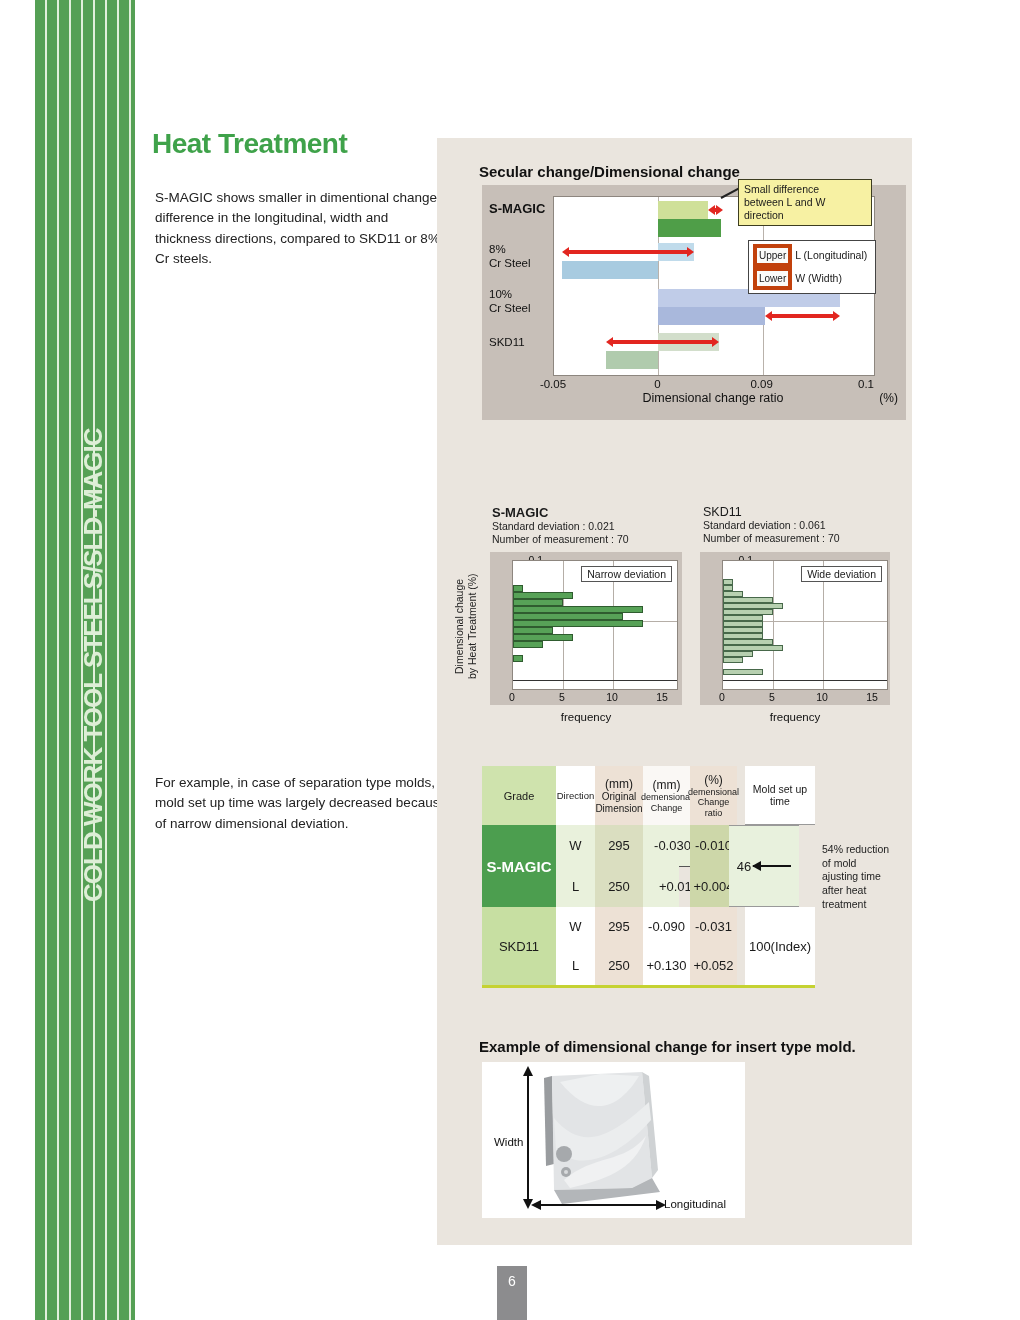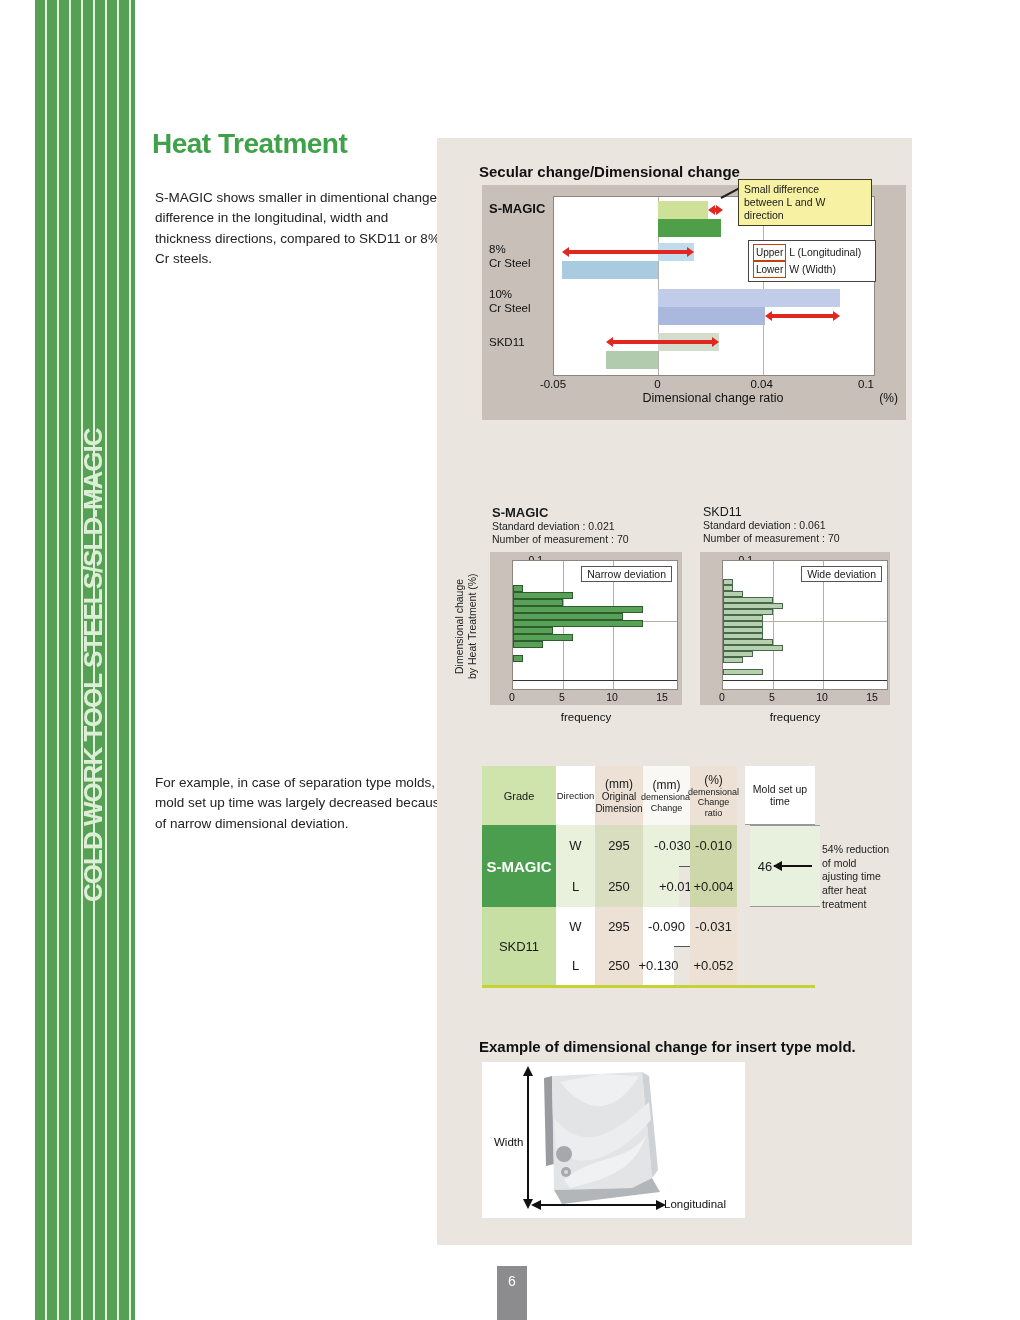--- a/index.html
+++ b/index.html
@@ -32,7 +32,7 @@
   #sec-xunit{position:absolute;left:366px;width:50px;top:206px;text-align:right;font-size:12px;color:#111;}
   #sec-legend{position:absolute;left:266px;top:55px;width:118px;background:#fff;border:1px solid #444;
     padding:3px 4px;font-size:10.5px;line-height:1.5;z-index:6;}
-  .legend-key{display:inline-block;border:1px solid #c2410c;background:#fbfbf9;padding:0 2px;margin-right:3px;font-size:10px;}
+  .legend-key{display:inline-block;border:4px solid #c2410c;background:#fbfbf9;padding:0 2px;margin-right:3px;font-size:10px;}
   #sec-callout{position:absolute;left:256px;top:-6px;width:122px;background:#f7f1a3;border:1px solid #3d3d20;
     padding:3px 5px;font-size:10.5px;line-height:1.25;z-index:7;}
   #callout-line{position:absolute;left:239px;top:12px;width:22px;height:2px;background:#222;

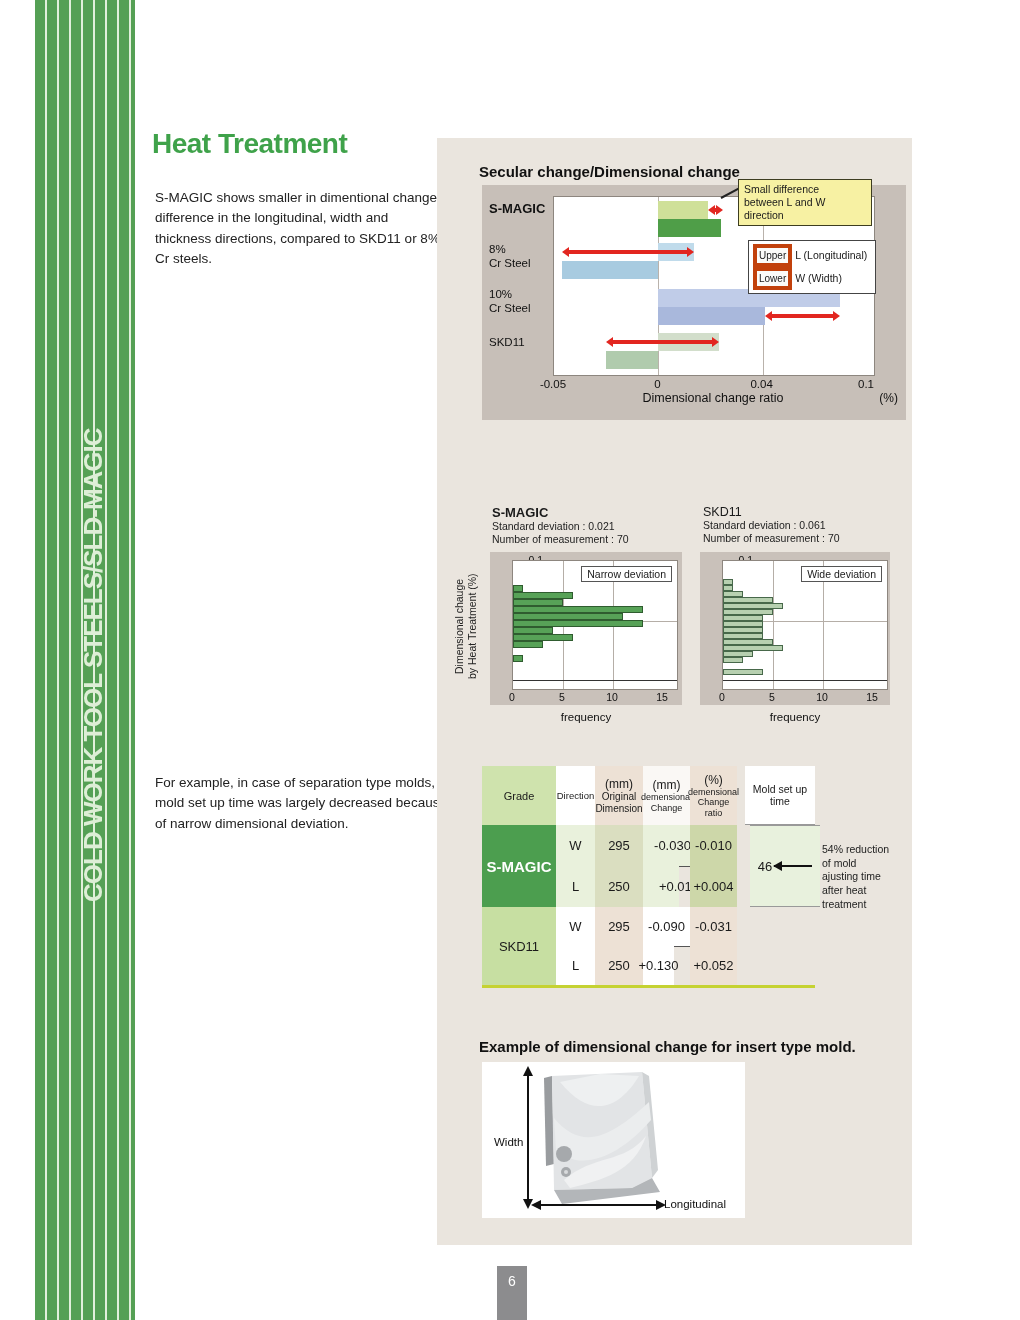--- a/index.html
+++ b/index.html
@@ -136,7 +136,7 @@
     <div id="sec-ticks">
         <div class="sec-tick" style="left: 53px; position: absolute;">-0.05</div>
         <div class="sec-tick" style="left: 157.333px; position: absolute;">0</div>
-        <div class="sec-tick" style="left: 261.667px; position: absolute;">0.04</div>
+        <div class="sec-tick" style="left: 261.667px; position: absolute;">0.09</div>
         <div class="sec-tick" style="left: 366px; position: absolute;">0.1</div>
       </div>
     <div id="sec-xlabel">Dimensional change ratio</div>

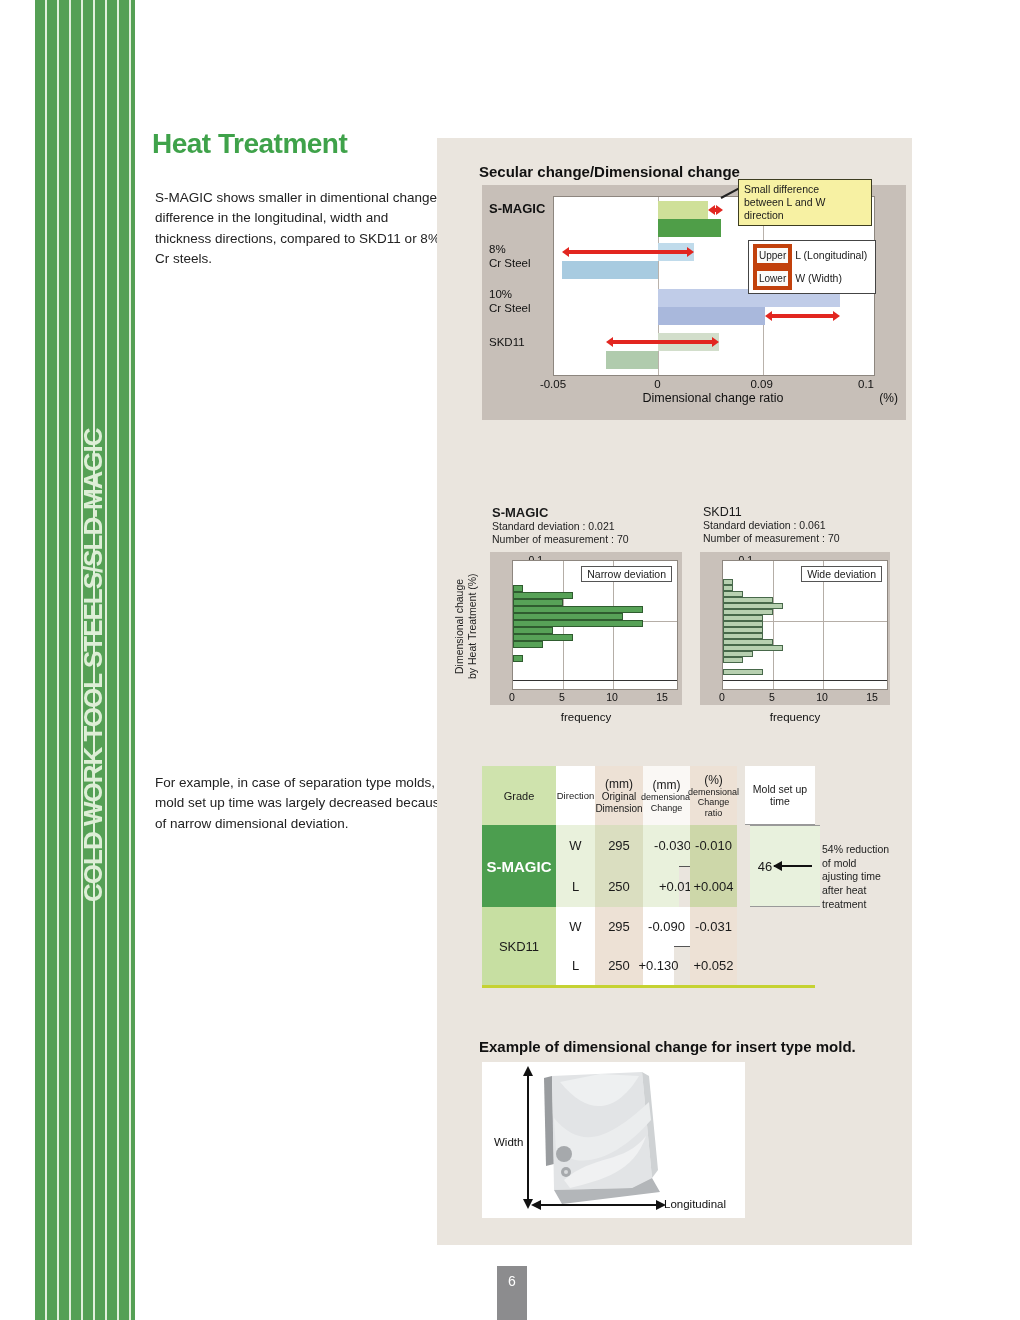--- a/index.html
+++ b/index.html
@@ -265,7 +265,7 @@
     <div class="tcell tnum" style="left:113px;top:100px;width:48px;height:41px;background:#dadec0;">250</div>
     <div class="tcell tnum" style="left:161px;top:100px;width:32px;height:41px;background:#e9f1dc;padding-left:36px;">+0.010</div>
     <div class="tcell tnum" style="left:208px;top:100px;width:47px;height:41px;background:#cdd7a9;">+0.004</div>
-    <div class="tcell" style="left:268px;top:59px;width:70px;height:82px;background:#e8f1dd;border-top:1px solid #999;border-bottom:1px solid #999;flex-direction:row;gap:2px;">
+    <div class="tcell" style="left:247px;top:59px;width:70px;height:82px;background:#e8f1dd;border-top:1px solid #999;border-bottom:1px solid #999;flex-direction:row;gap:2px;">
       <span class="tnum">46</span>
       <span class="larrow"></span>
     </div>

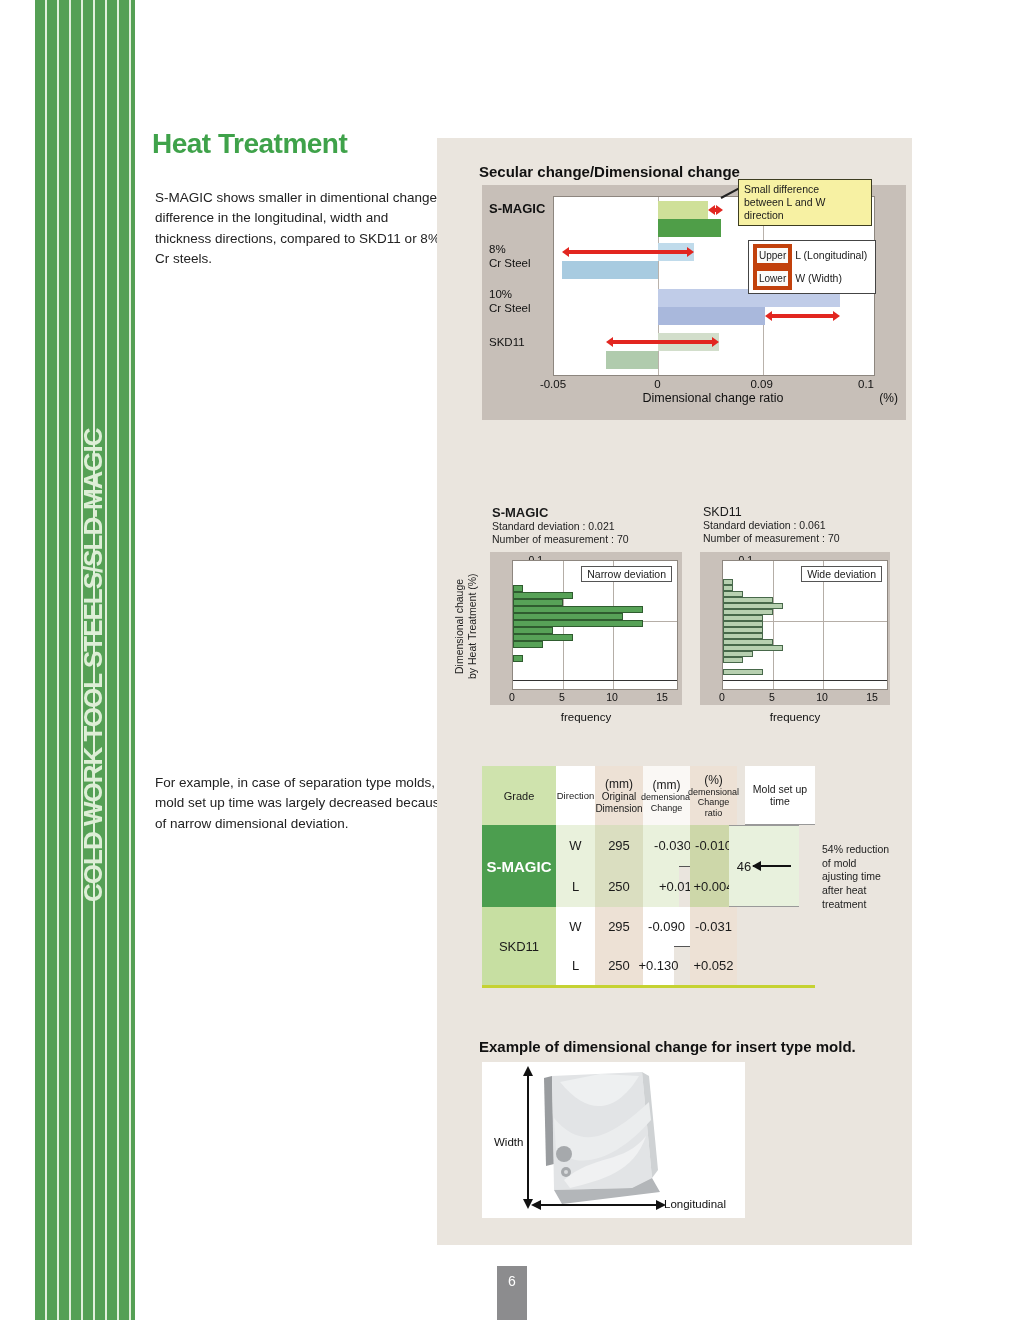--- a/index.html
+++ b/index.html
@@ -280,6 +280,7 @@
     <div class="tcell tnum" style="left:113px;top:180px;width:48px;height:39px;background:#ede1d5;">250</div>
     <div class="tcell tnum" style="left:161px;top:180px;width:31px;height:39px;background:#fff;">+0.130</div>
     <div class="tcell tnum" style="left:208px;top:180px;width:47px;height:39px;background:#ede1d5;">+0.052</div>
+    <div class="tcell" style="left:263px;top:141px;width:70px;height:78px;background:#fff;font-size:13px;">100(Index)</div>
 
     <div style="position:absolute;left:0;top:219px;width:333px;height:3px;background:#c5d232;"></div>
   </div>

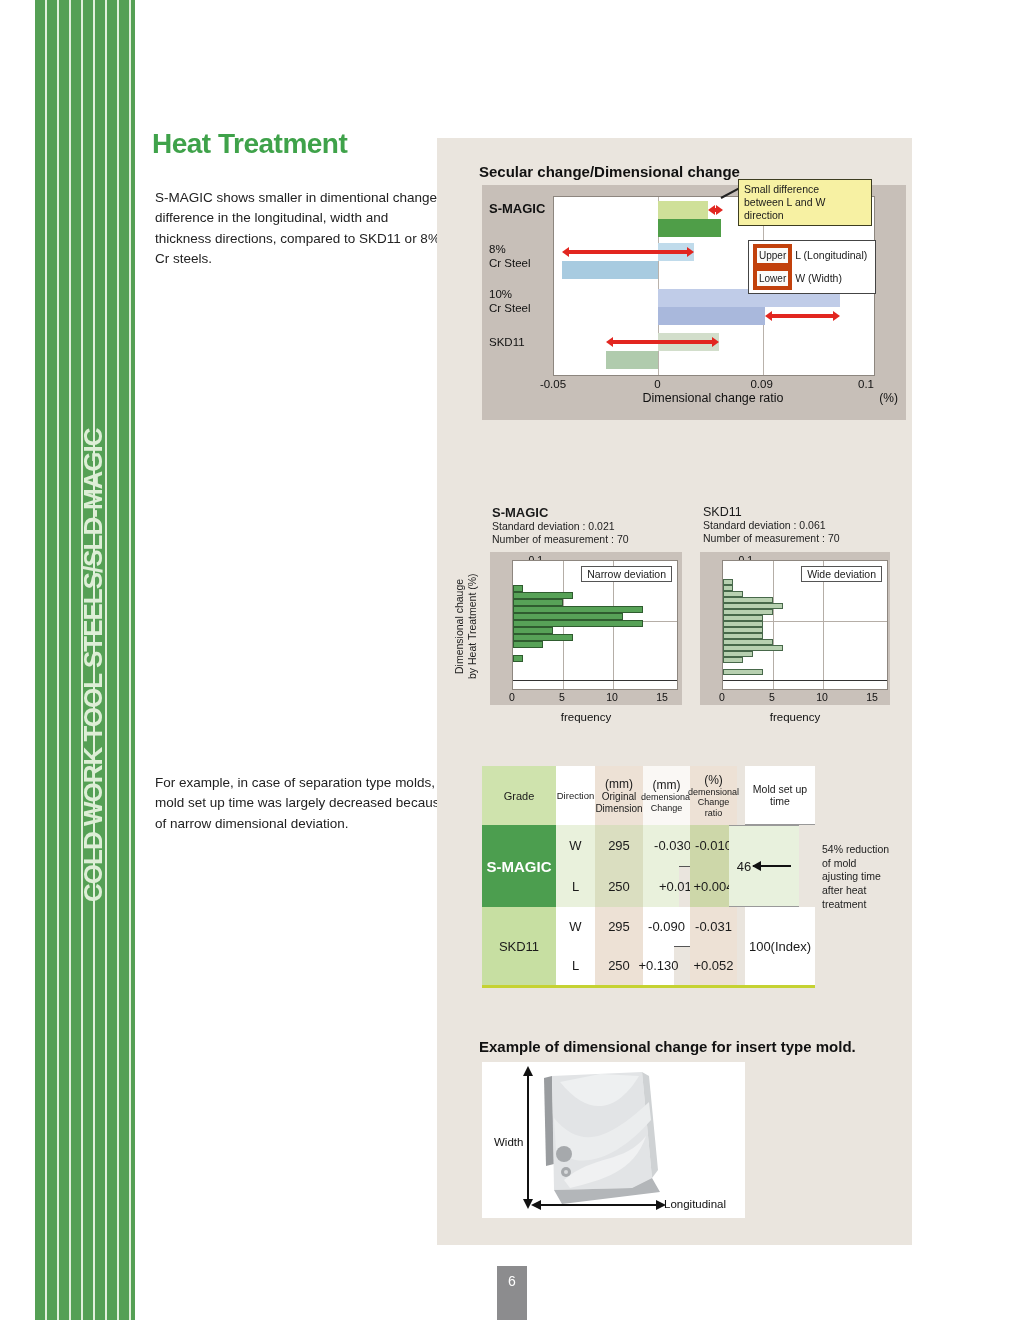--- a/index.html
+++ b/index.html
@@ -278,7 +278,7 @@
     <div class="tdivider" style="top:180px;"></div>
     <div class="tcell tnum" style="left:74px;top:180px;width:39px;height:39px;background:#fff;">L</div>
     <div class="tcell tnum" style="left:113px;top:180px;width:48px;height:39px;background:#ede1d5;">250</div>
-    <div class="tcell tnum" style="left:161px;top:180px;width:31px;height:39px;background:#fff;">+0.130</div>
+    <div class="tcell tnum" style="left:161px;top:180px;width:47px;height:39px;background:#fff;">+0.130</div>
     <div class="tcell tnum" style="left:208px;top:180px;width:47px;height:39px;background:#ede1d5;">+0.052</div>
     <div class="tcell" style="left:263px;top:141px;width:70px;height:78px;background:#fff;font-size:13px;">100(Index)</div>
 

